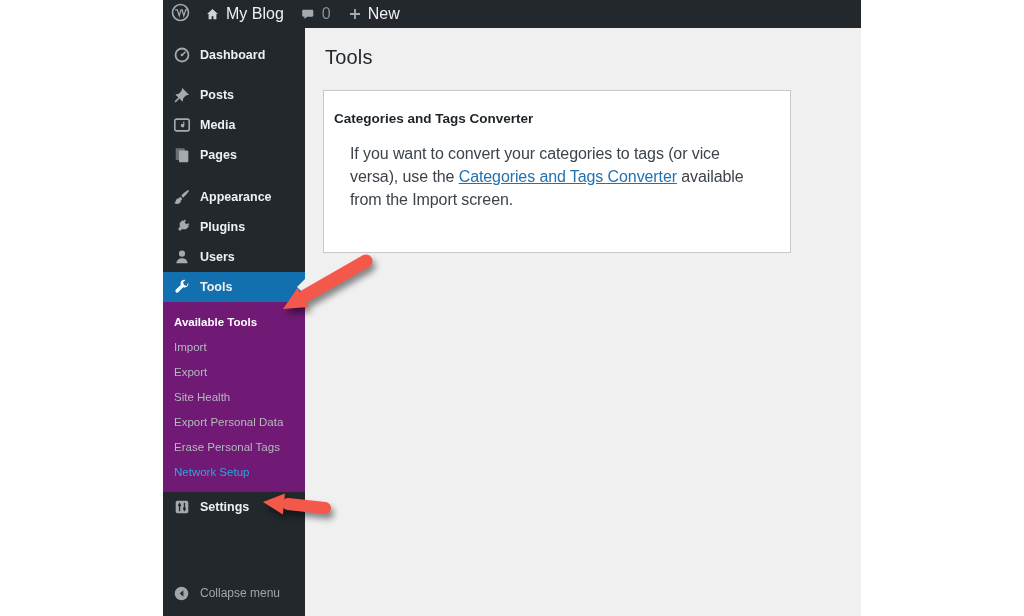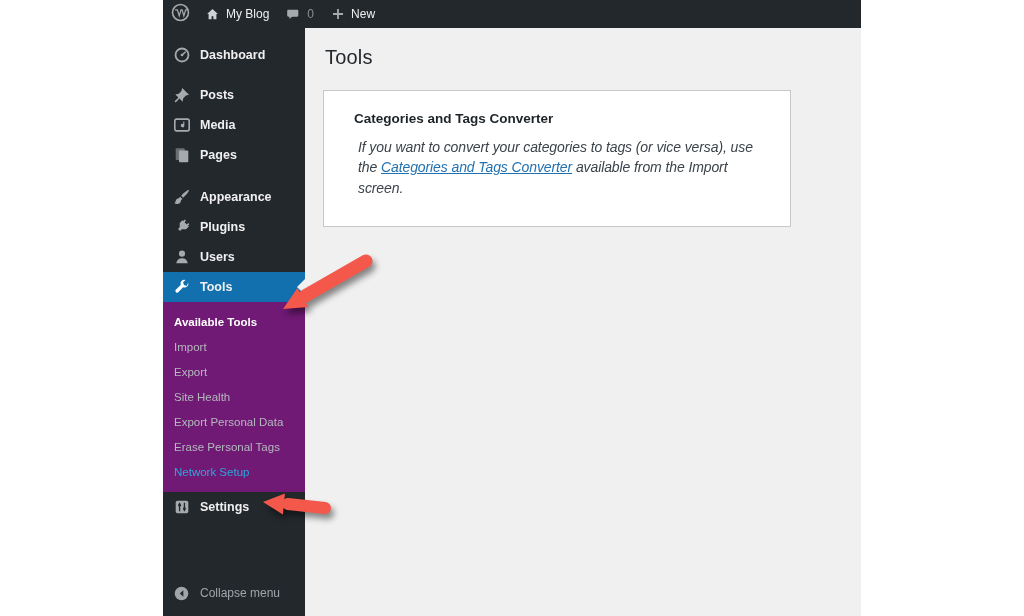--- a/index.html
+++ b/index.html
@@ -13,7 +13,7 @@
   
   .admin-bar{
     position:absolute;top:0;left:0;right:0;height:28px;background:#23282d;
-    display:flex;align-items:center;color:#f0f0f1;z-index:10;font-size:12px;
+    display:flex;align-items:center;color:#f0f0f1;z-index:10;font-size:16px;
   }
   .ab-item{display:flex;align-items:center;gap:6px;cursor:pointer;height:28px;}
   .ab-logo{margin-left:8px;color:#a7aaad;}

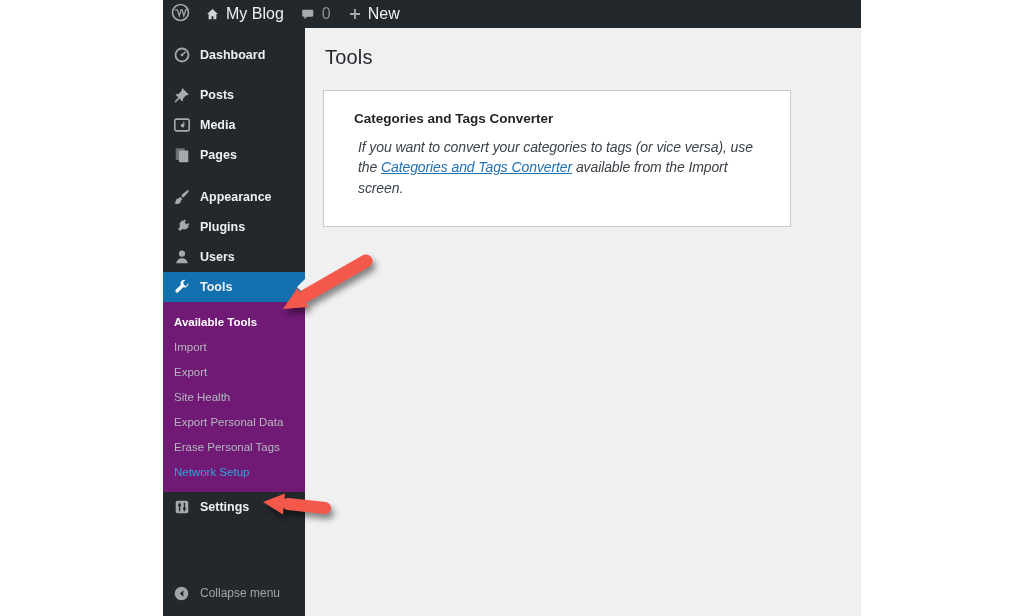--- a/index.html
+++ b/index.html
@@ -59,7 +59,7 @@
   .page-title{margin:18px 0 0 20px;font-size:20px;font-weight:400;color:#23282d;letter-spacing:.2px;}
   .card{
     margin:21px 0 0 18px;width:468px;box-sizing:border-box;background:#fff;
-    border:1px solid #c6c8cb;padding:20px 26px 24px 30px;
+    border:1px solid #c6c8cb;padding:20px 26px 24px 10px;
   }
   .card h2{margin:0 0 11px 0;font-size:13.5px;font-weight:700;color:#1d2327;}
   .card p{margin:4px;font-size:14px;line-height:1.45;color:#3c434a;letter-spacing:-0.1px;max-width:418px;font-style:italic;}

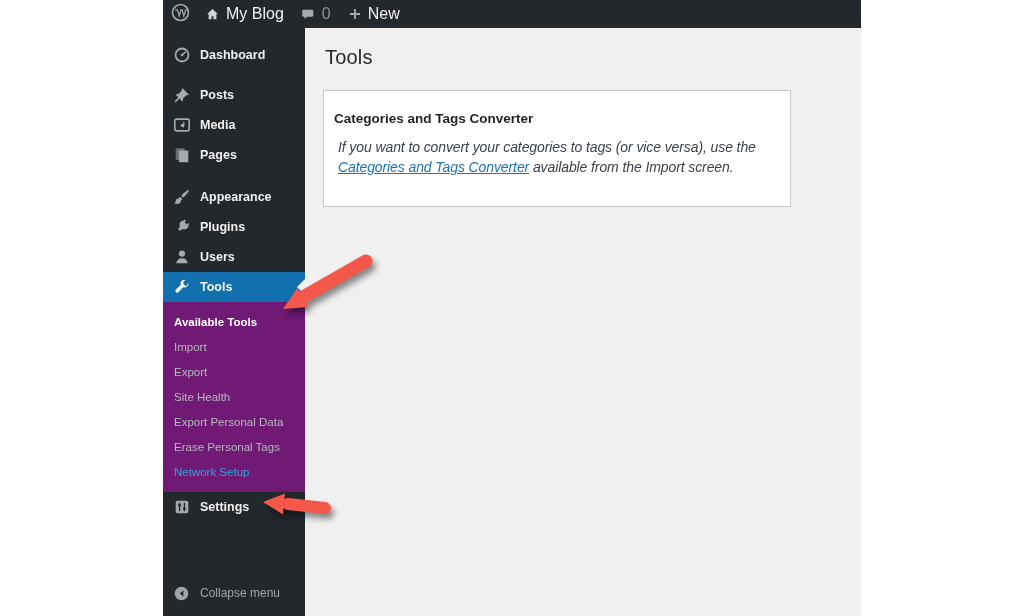--- a/index.html
+++ b/index.html
@@ -62,7 +62,7 @@
     border:1px solid #c6c8cb;padding:20px 26px 24px 10px;
   }
   .card h2{margin:0 0 11px 0;font-size:13.5px;font-weight:700;color:#1d2327;}
-  .card p{margin:4px;font-size:14px;line-height:1.45;color:#3c434a;letter-spacing:-0.1px;max-width:418px;font-style:italic;}
+  .card p{margin:16px;font-size:16px;line-height:1.45;color:#3c434a;letter-spacing:-0.1px;max-width:418px;}
   .card a{color:#2271b1;text-decoration:underline;cursor:pointer;}
 
   

